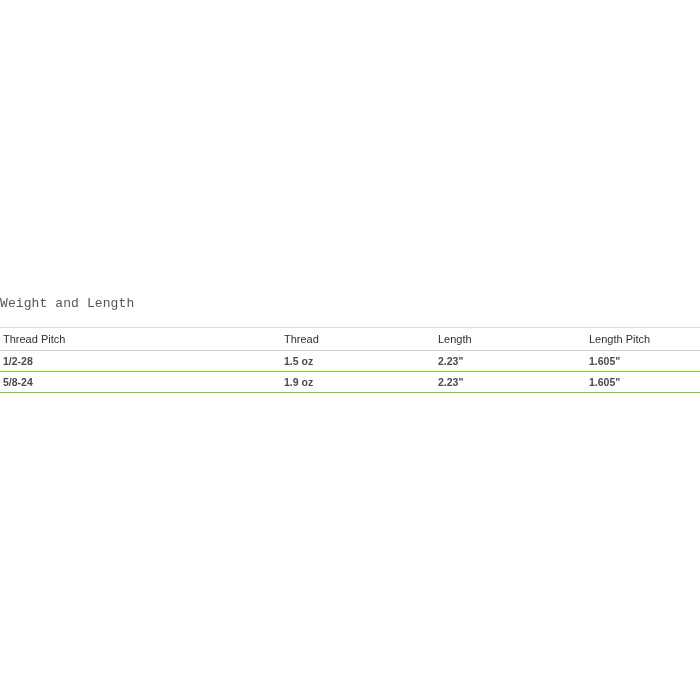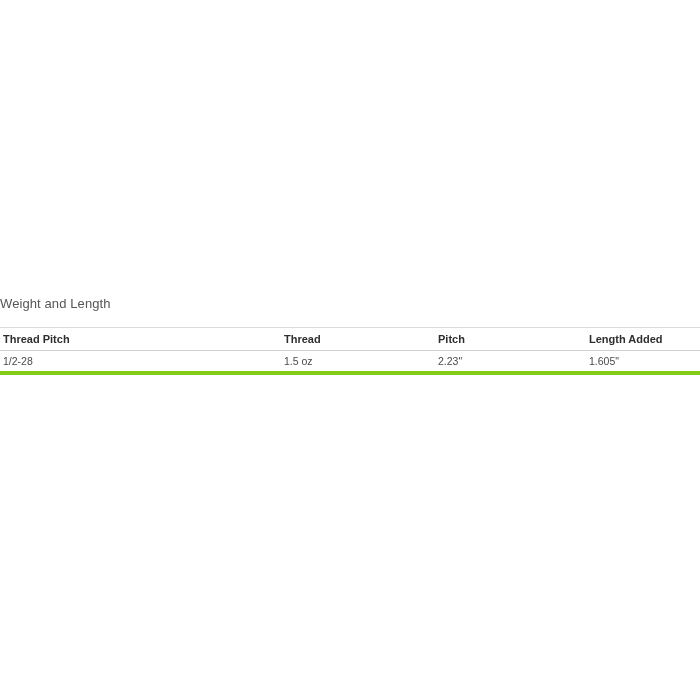--- a/index.html
+++ b/index.html
@@ -28,6 +28,7 @@
     color: #555555;
     letter-spacing: 0.1px;
     white-space: nowrap;
+    font-family: Liberation Mono, monospace;
   }
   .spec-table {
     position: absolute;

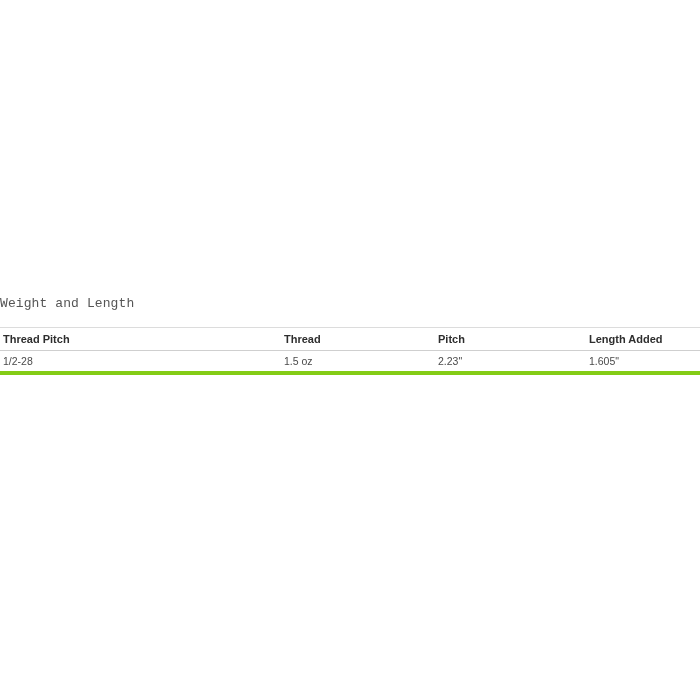--- a/index.html
+++ b/index.html
@@ -50,7 +50,7 @@
     overflow: hidden;
   }
   .spec-table thead th {
-    font-weight: bold;
+    font-weight: normal;
     color: #2e2e2e;
     border-top: 1px solid #dcdcdc;
     border-bottom: 1px solid #cfcfcf;

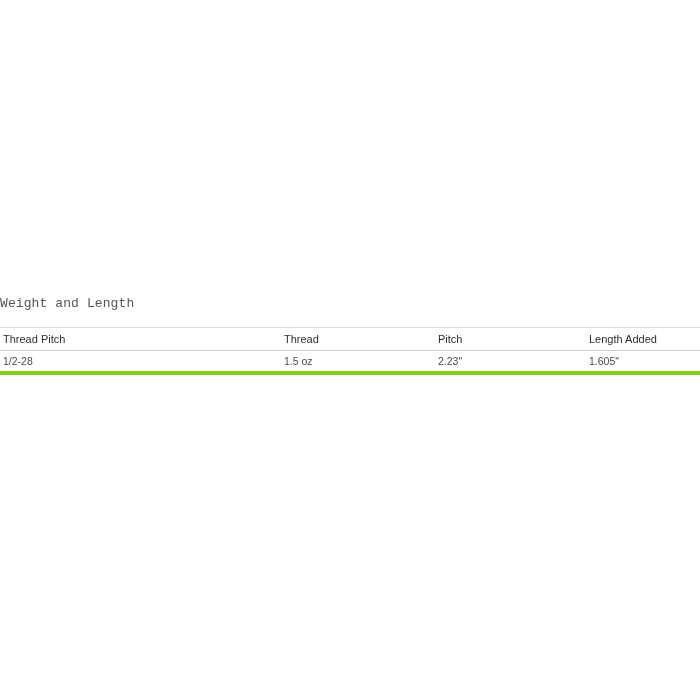--- a/index.html
+++ b/index.html
@@ -85,7 +85,7 @@
       <tr>
         <th>Thread Pitch</th>
         <th>Thread</th>
-        <th>Pitch</th>
+        <th>Length</th>
         <th>Length Added</th>
       </tr>
     </thead>

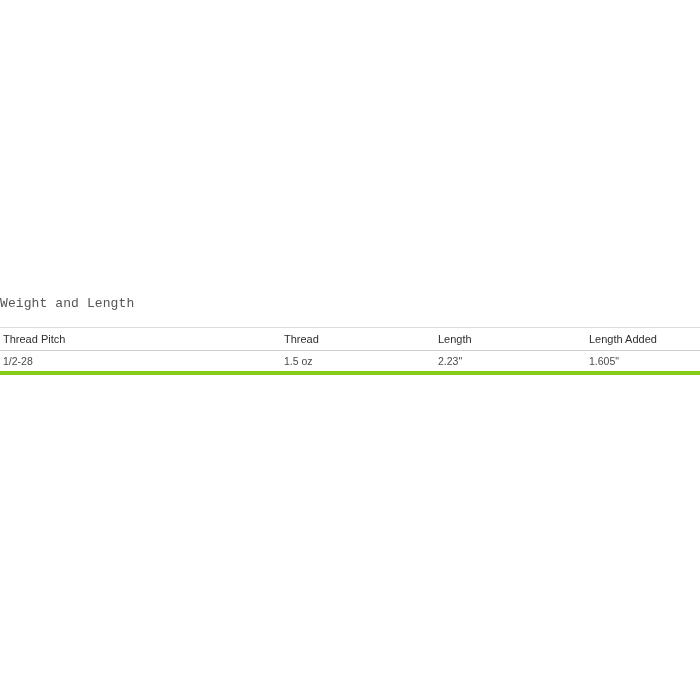--- a/index.html
+++ b/index.html
@@ -86,7 +86,7 @@
         <th>Thread Pitch</th>
         <th>Thread</th>
         <th>Length</th>
-        <th>Length Added</th>
+        <th>Length Pitch</th>
       </tr>
     </thead>
     <tbody>

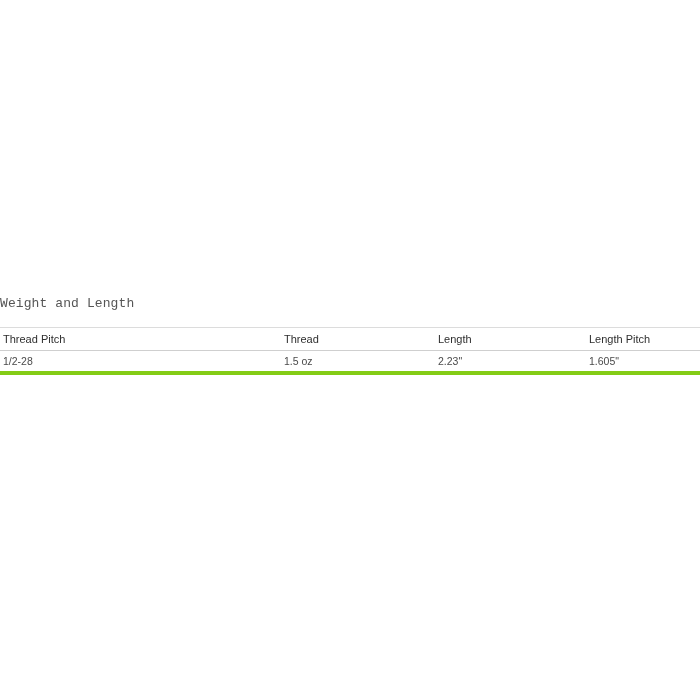--- a/index.html
+++ b/index.html
@@ -43,9 +43,9 @@
     text-align: left;
     vertical-align: middle;
     padding: 2px 3px 3px 3px;
-    border-bottom: 4px solid #84cc16;
+    border-bottom: 1px solid #84cc16;
     color: #3f3f3f;
-    font-weight: normal;
+    font-weight: bold;
     white-space: nowrap;
     overflow: hidden;
   }

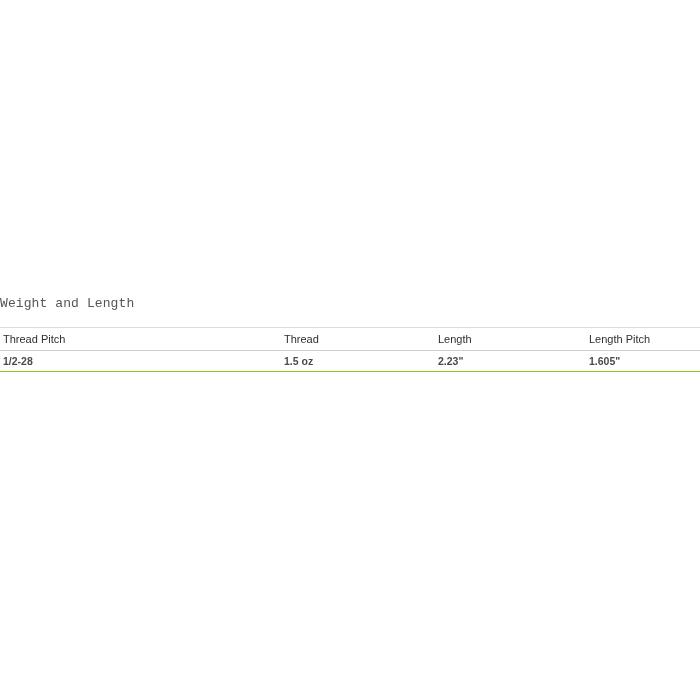--- a/index.html
+++ b/index.html
@@ -96,6 +96,12 @@
         <td>2.23"</td>
         <td>1.605"</td>
       </tr>
+      <tr>
+        <td>5/8-24</td>
+        <td>1.9 oz</td>
+        <td>2.23"</td>
+        <td>1.605"</td>
+      </tr>
     </tbody>
   </table>
 

